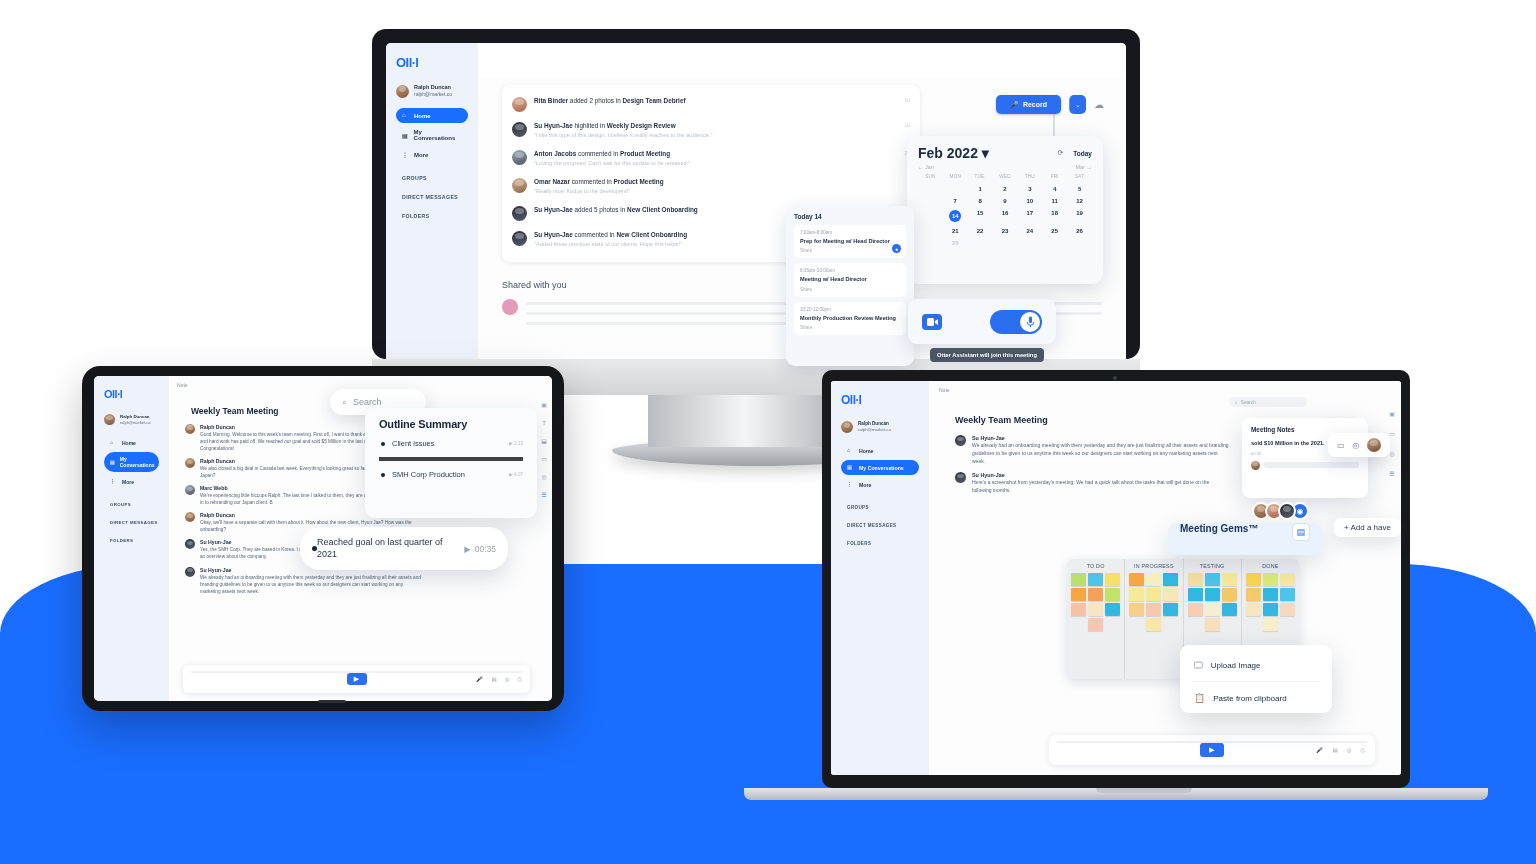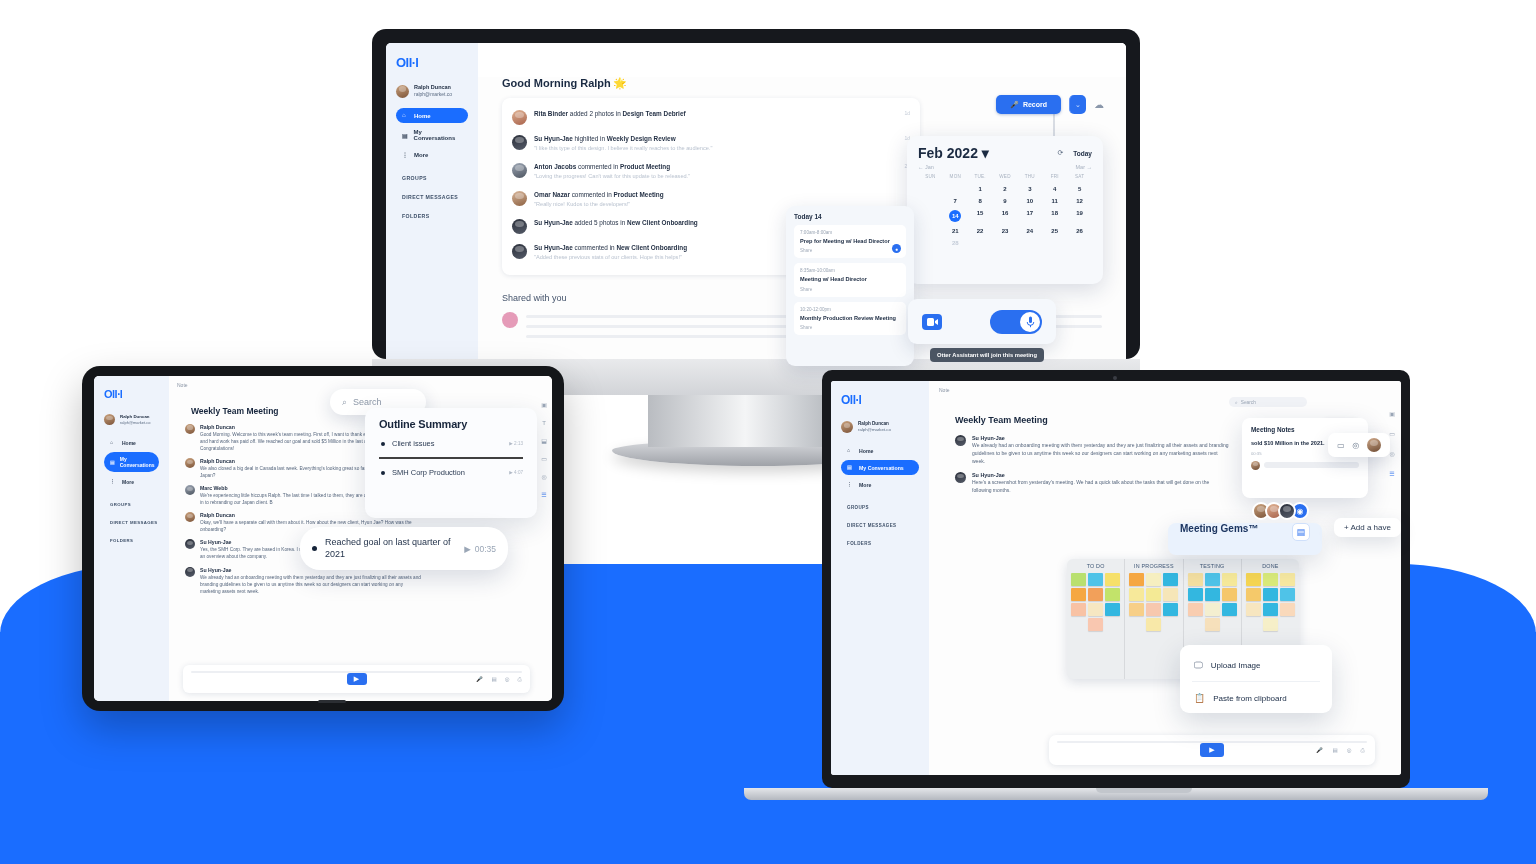--- a/index.html
+++ b/index.html
@@ -365,7 +365,6 @@
       </div>
 
       <div class="m-body">
-        <div class="greet">Good Morning Ralph 🌟</div>
 
         <div class="prio-card">
           <div class="prio-row">

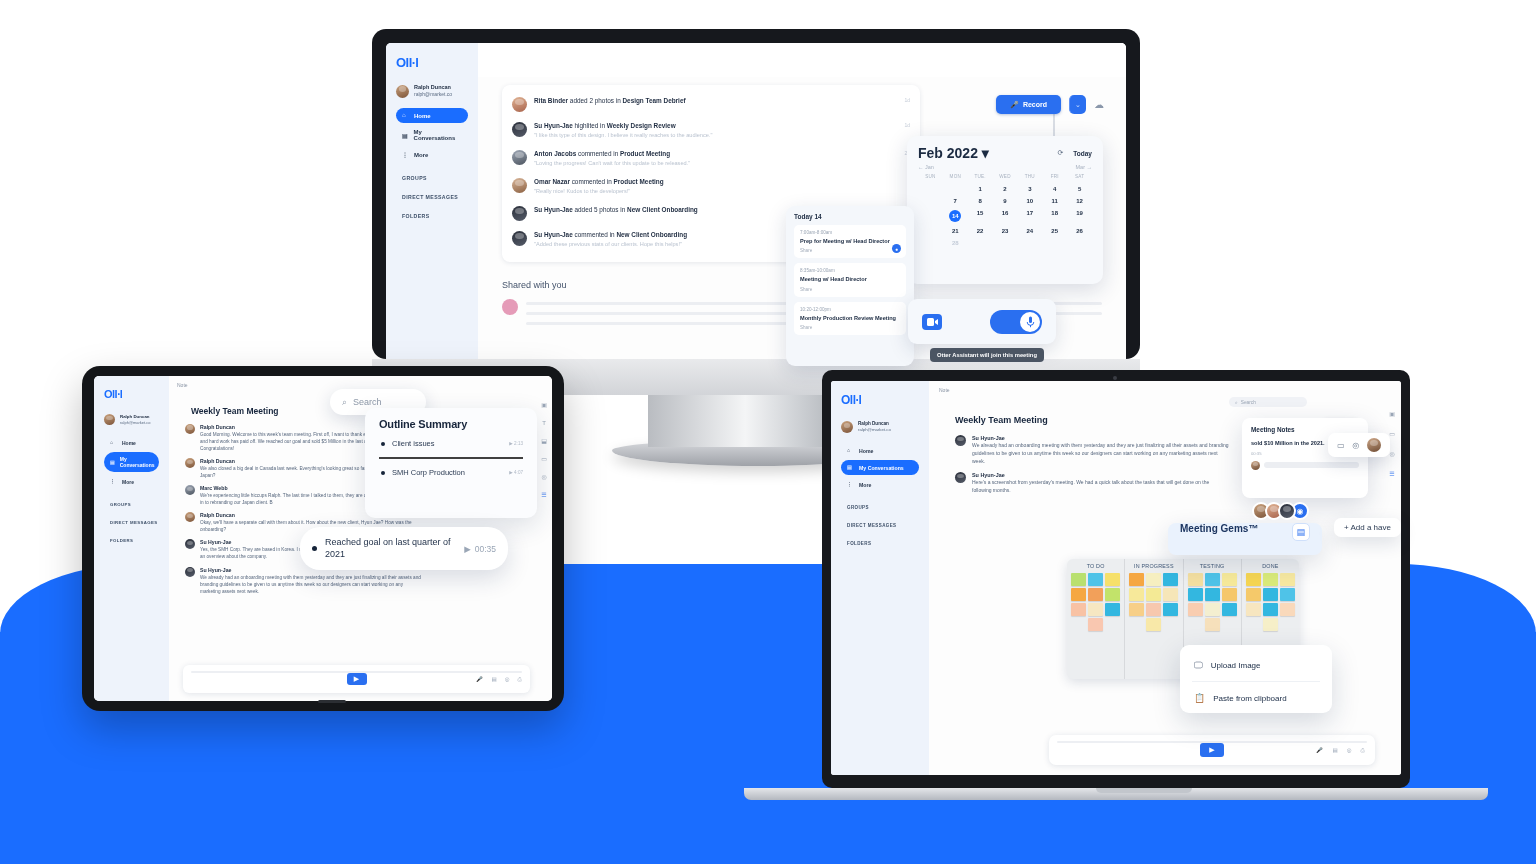--- a/index.html
+++ b/index.html
@@ -201,7 +201,7 @@
     background:#fbfcfe; border-radius:10px; box-shadow:0 8px 26px rgba(20,40,80,.14); padding:10px 14px;
   }
   .outline-h { font-size:11px; font-weight:800; color:#18263c; letter-spacing:-.2px; }
-  .out-row { display:flex; align-items:center; gap:7px; padding:9px 0 9px 2px; border-bottom:2px solid #404040; }
+  .out-row { display:flex; align-items:center; gap:7px; padding:9px 0 9px 2px; border-bottom:4px solid #404040; }
   .out-row:last-child { border-bottom:none; }
   .out-bullet { width:4px; height:4px; border-radius:50%; background:#16243a; }
   .out-label { flex:1; font-size:7.5px; color:#2b3b53; }

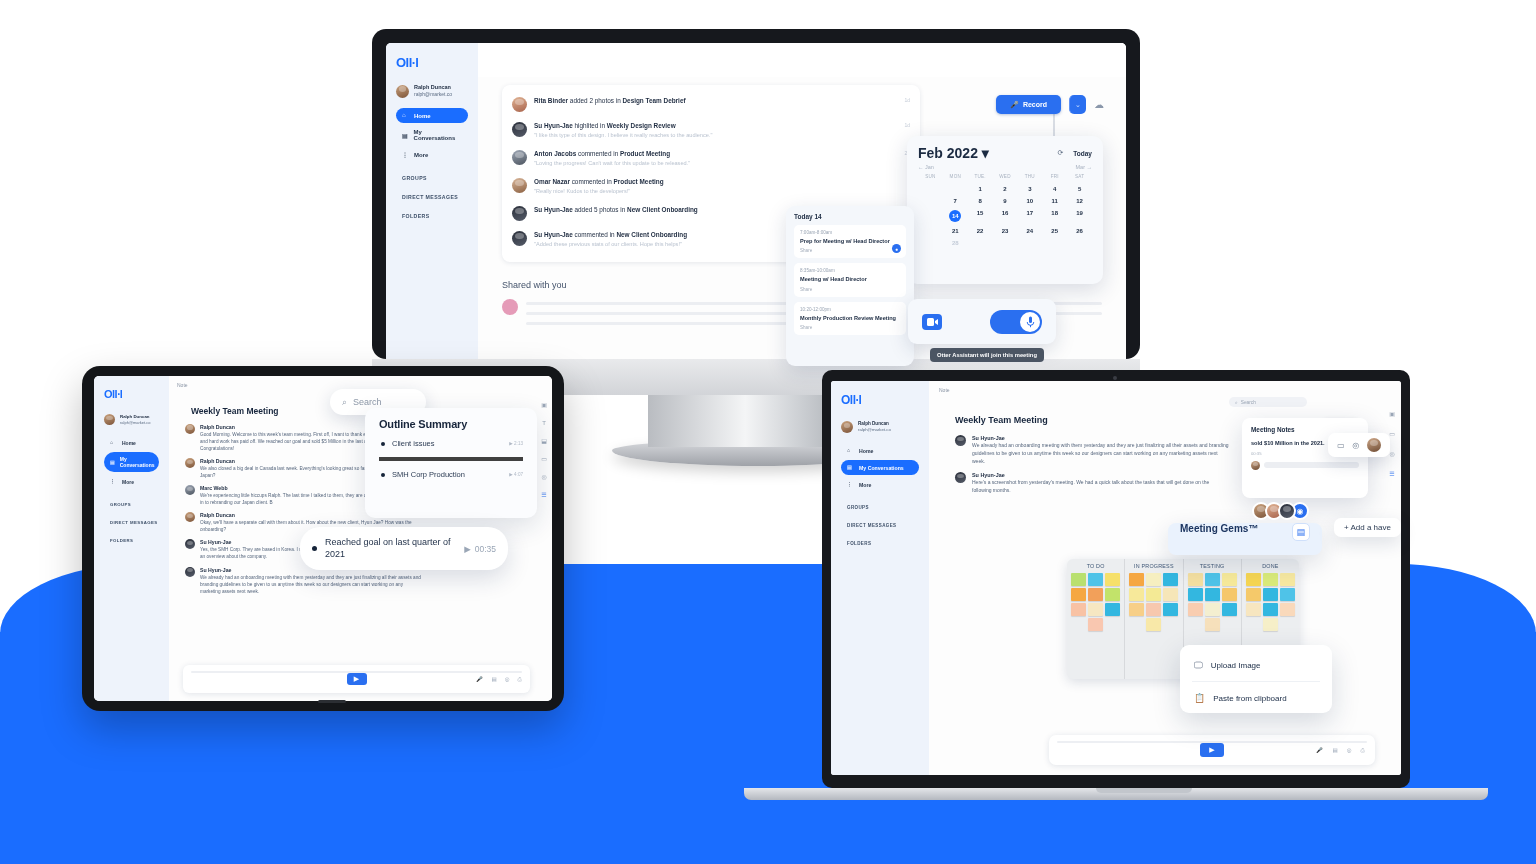--- a/index.html
+++ b/index.html
@@ -209,7 +209,7 @@
   .goal-card {
     position:absolute; left:300px; top:527px; width:208px; height:43px;
     background:#fff; border-radius:20px; box-shadow:0 8px 24px rgba(20,40,80,.16);
-    display:flex; align-items:center; padding:0 12px; gap:8px;
+    display:flex; align-items:center; padding:0 12px; 
   }
   .goal-bul { width:5px; height:5px; border-radius:50%; background:#16243a; flex:0 0 auto; }
   .goal-txt { flex:1; font-size:9px; color:#1e2e46; line-height:1.25; }

